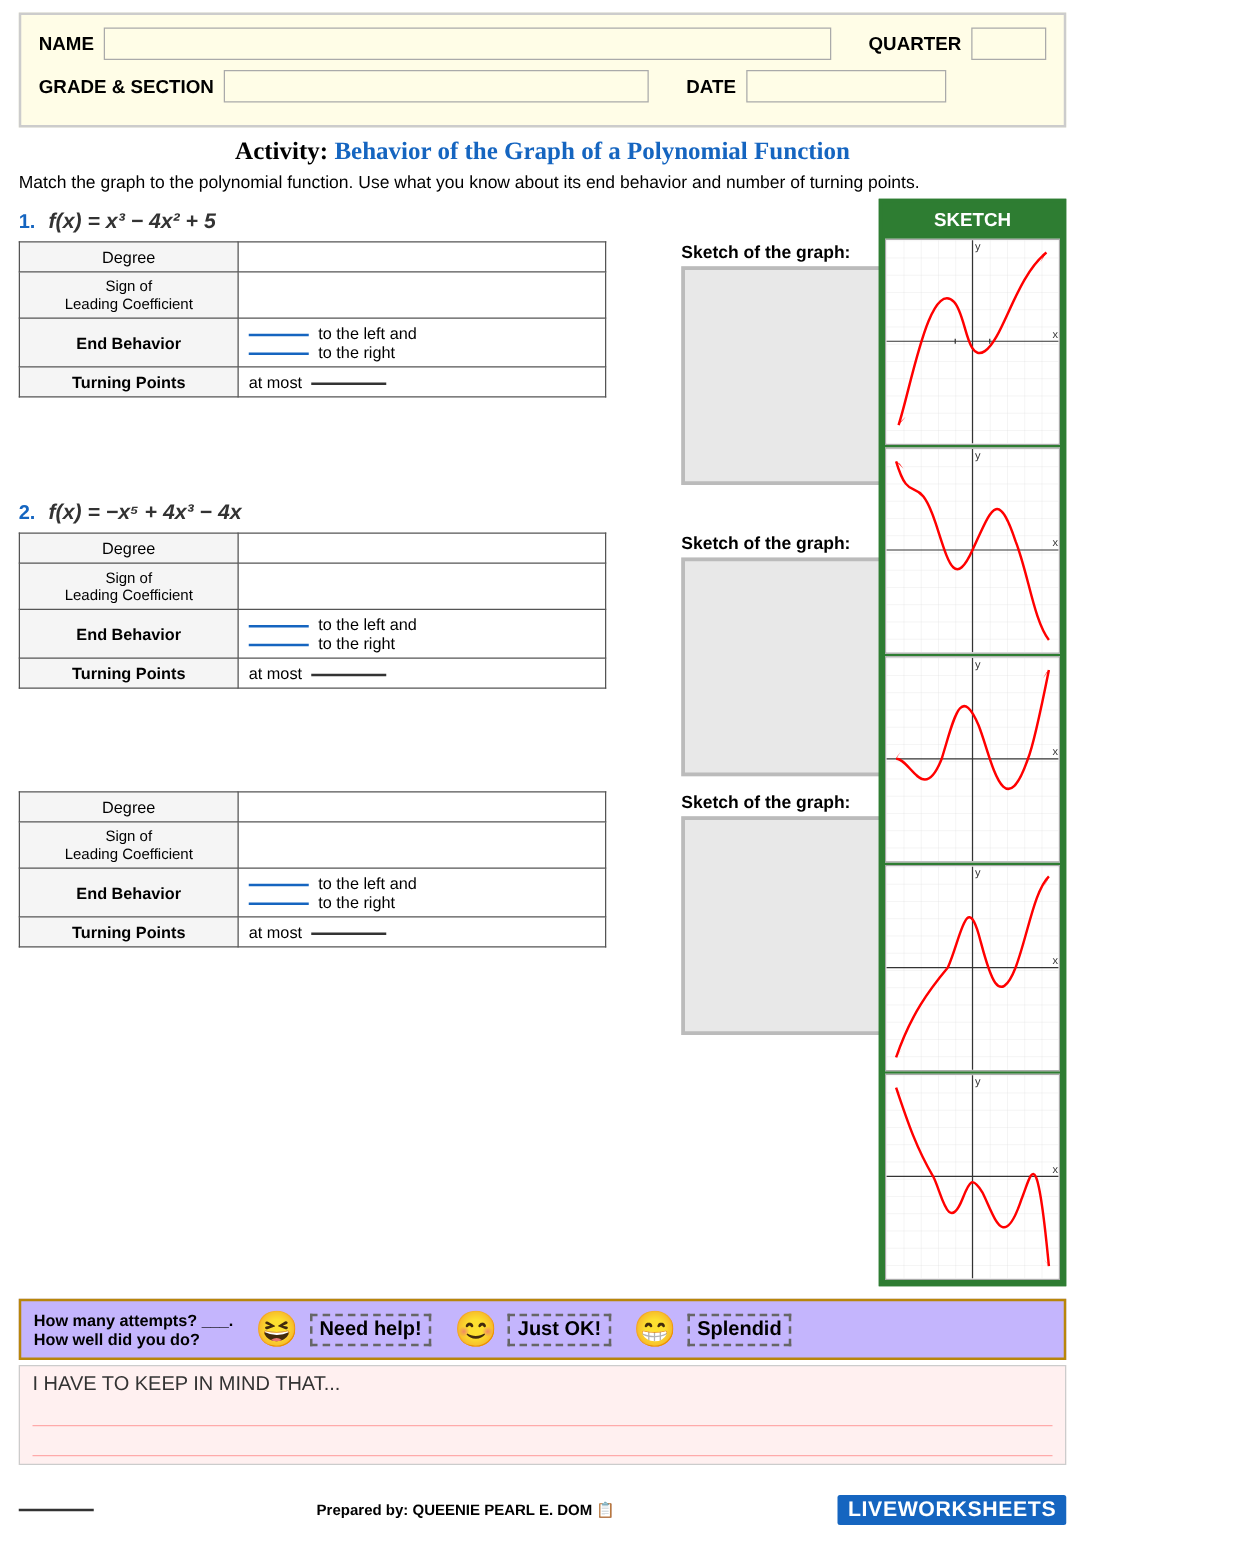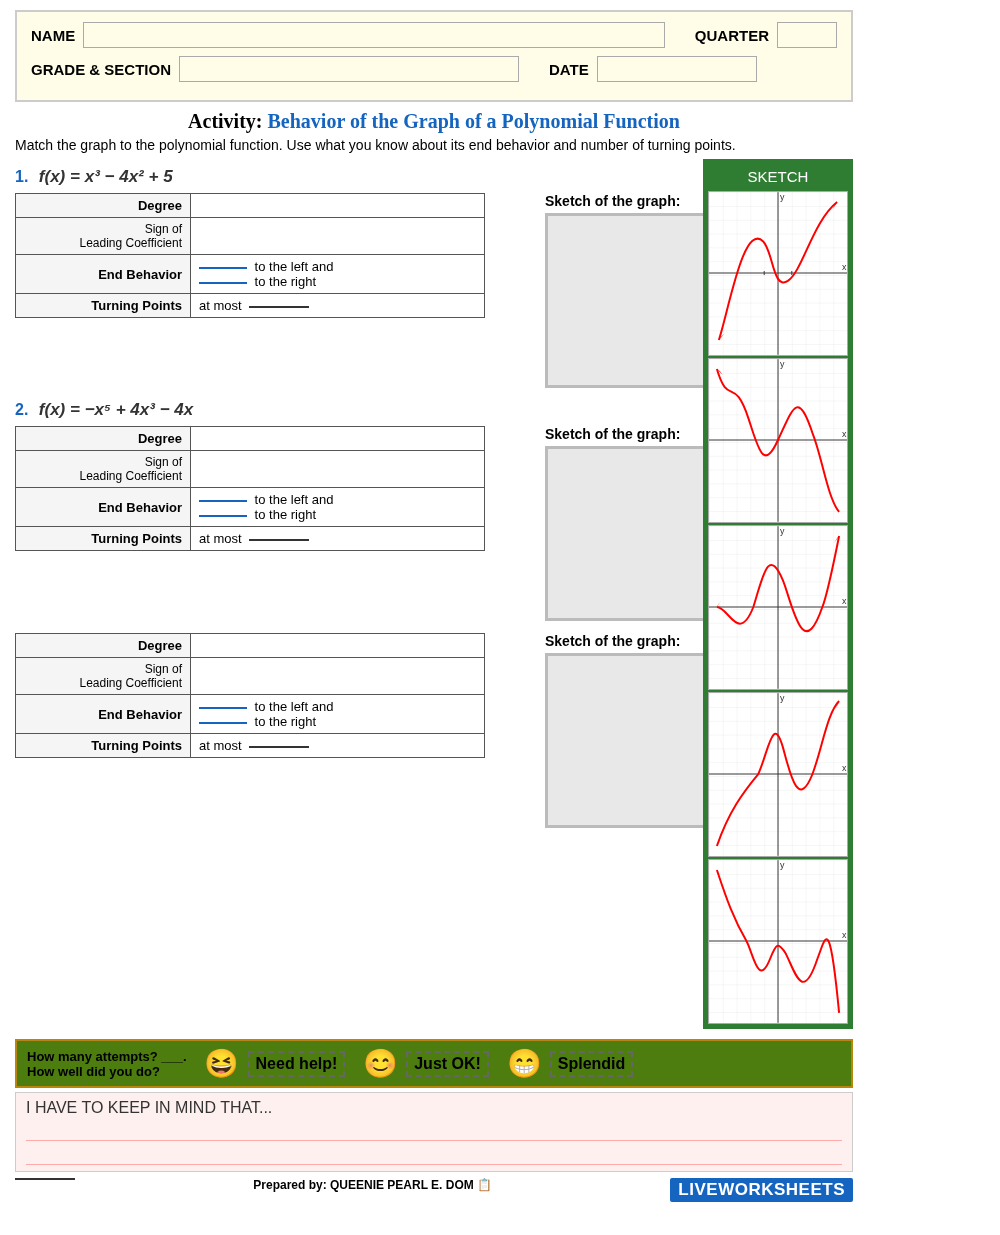--- a/index.html
+++ b/index.html
@@ -93,7 +93,7 @@
     .sketch-header {
       background: #2e7d32;
       color: white;
-      font-weight: normal;
+      font-weight: bold;
       font-size: 15px;
       padding: 4px 0;
       width: 100%;

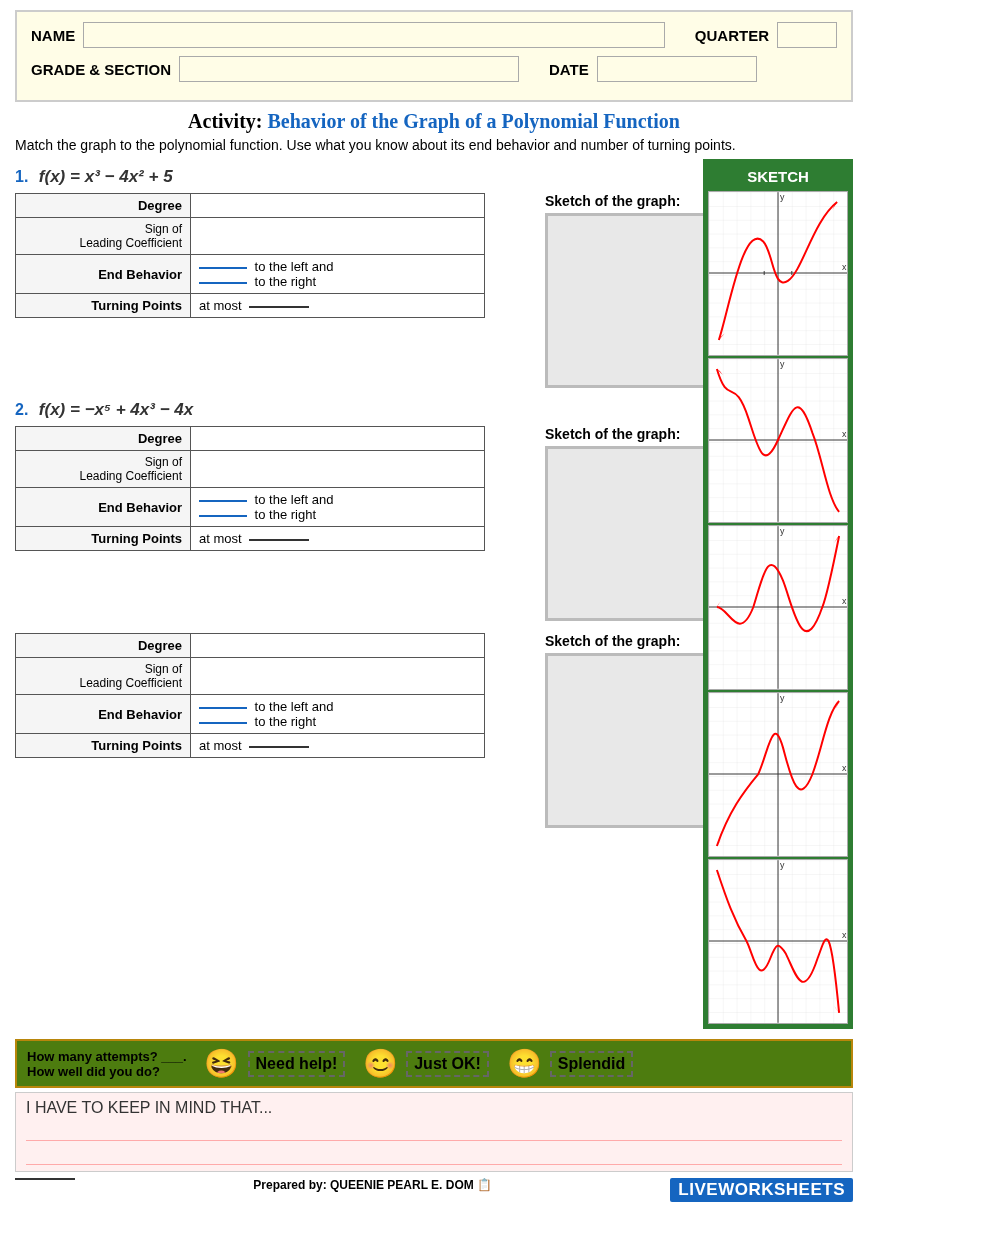--- a/index.html
+++ b/index.html
@@ -168,10 +168,10 @@
       vertical-align: middle;
     }
     table.data-table td.label-cell {
-      font-weight: bold;
+      font-weight: normal;
       background: #f5f5f5;
       width: 175px;
-      text-align: right;
+      text-align: center;
     }
     table.data-table td.label-cell-sm {
       font-weight: normal;

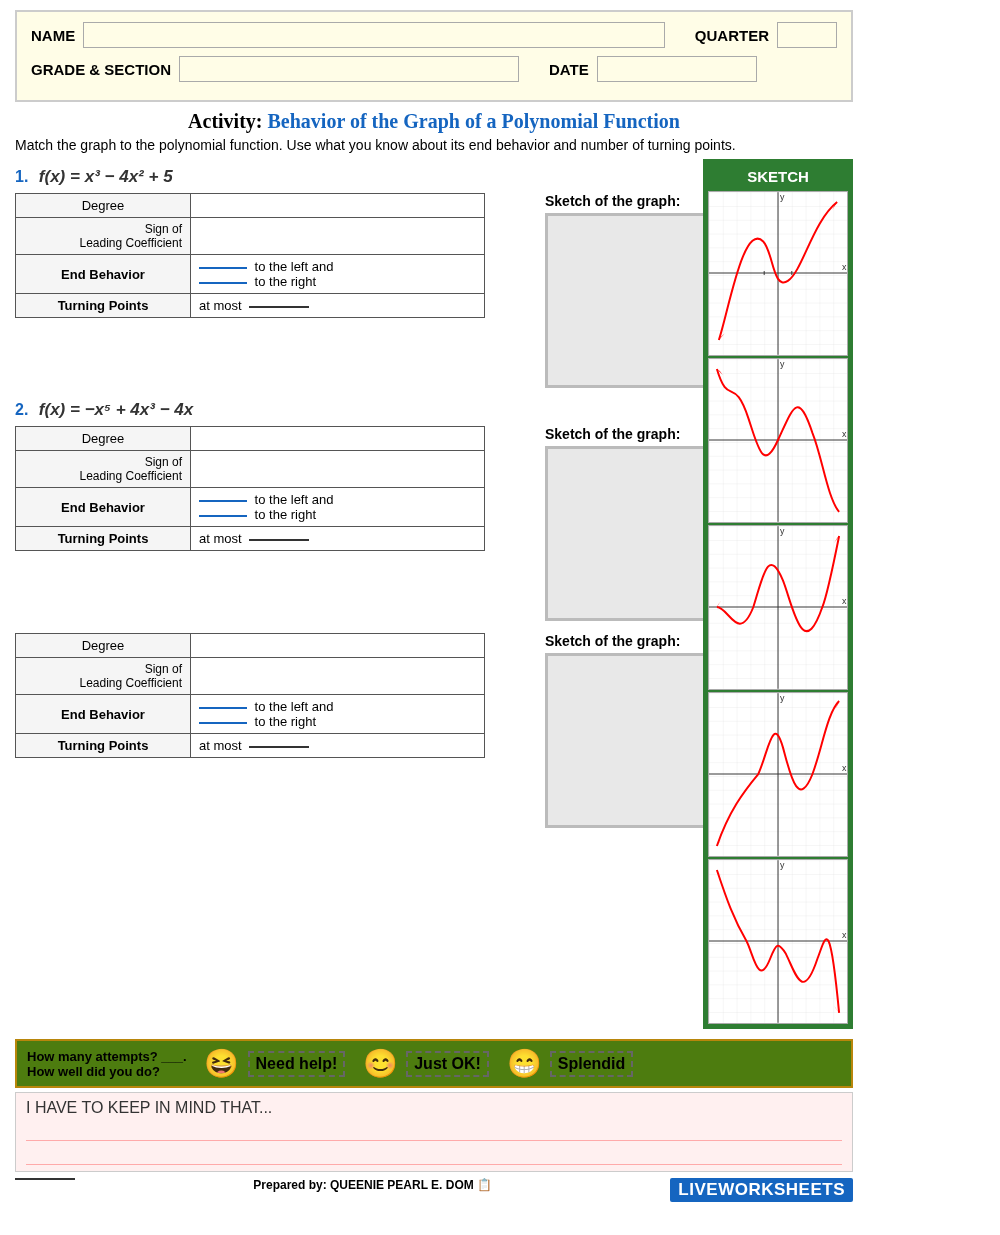--- a/index.html
+++ b/index.html
@@ -178,7 +178,7 @@
       font-size: 12px;
       background: #f5f5f5;
       width: 175px;
-      text-align: right;
+      text-align: center;
       margin-top: 36px;
     }
     table.data-table td.value-cell {

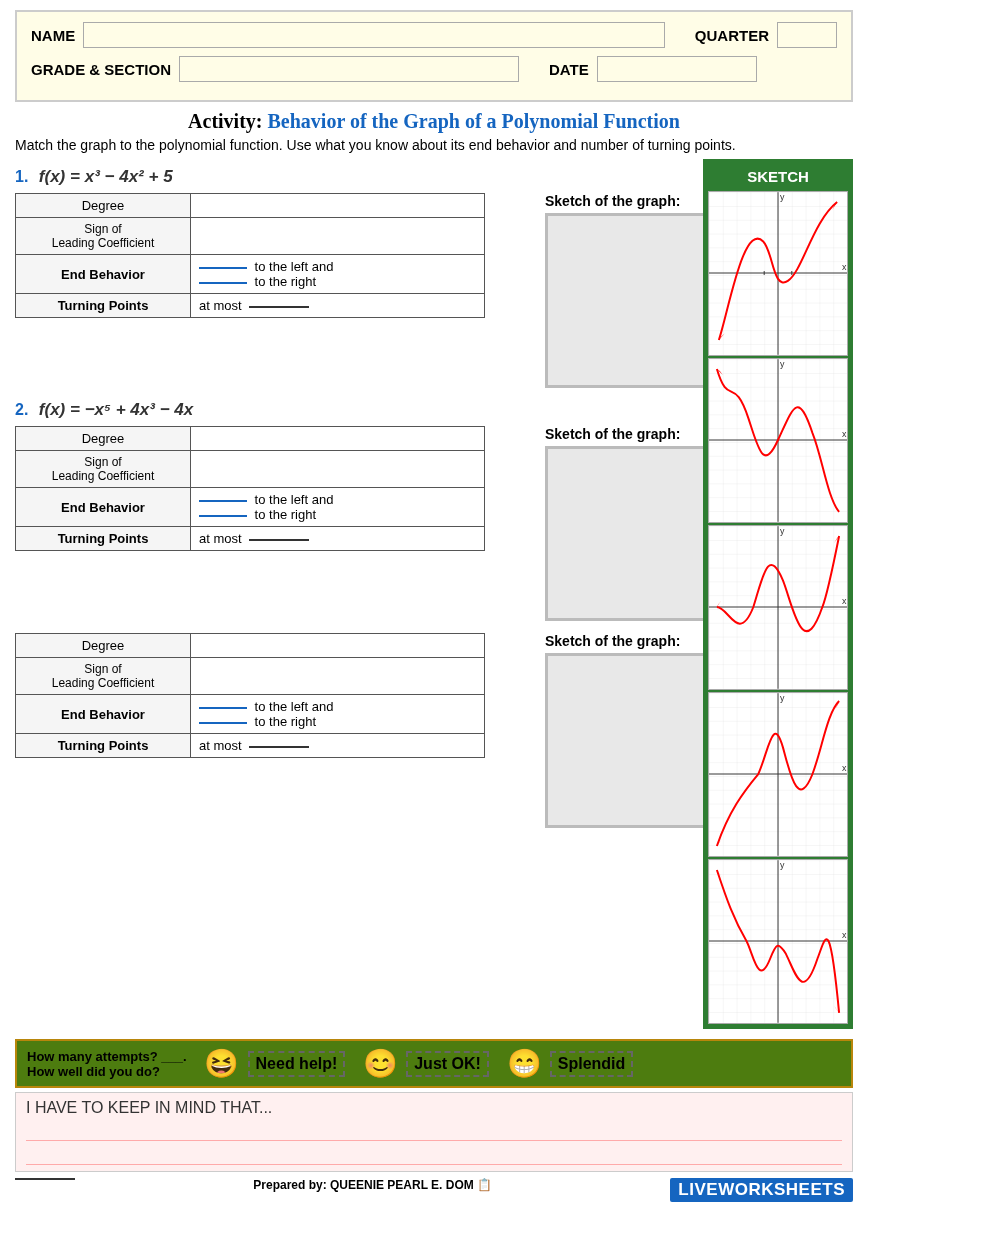--- a/index.html
+++ b/index.html
@@ -204,7 +204,7 @@
     .footer-section {
       margin: 10px 15px 4px 15px;
       border: 2px solid #b8860b;
-      background: #4d7c0f;
+      background: #c4b5fd;
       display: flex;
       align-items: center;
       padding: 6px 10px;

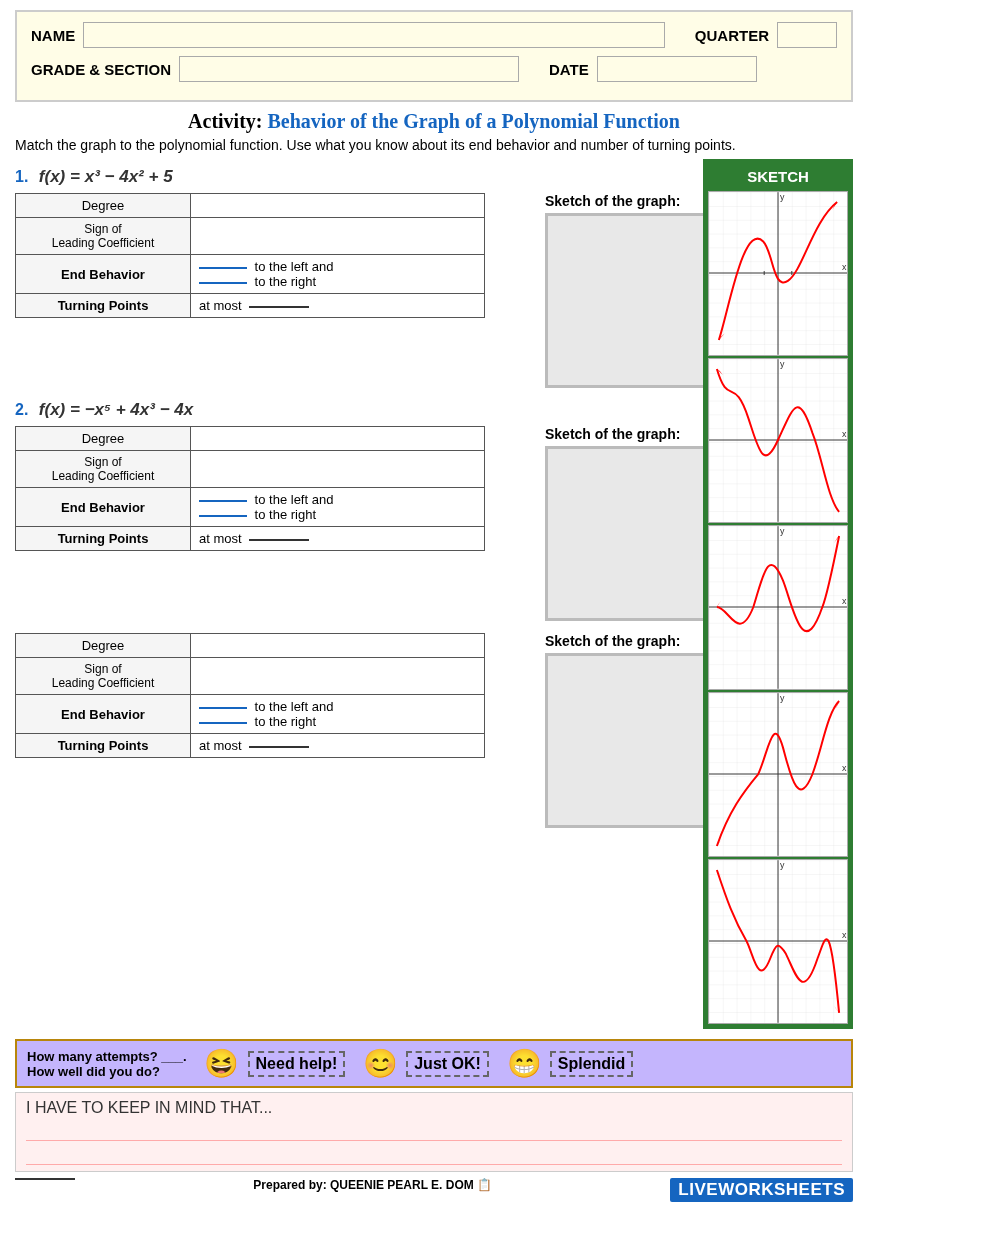--- a/index.html
+++ b/index.html
@@ -244,10 +244,10 @@
     }
 
     .prepared-by {
-      margin: 6px 15px 4px 15px;
+      margin: 24px 15px 4px 15px;
       display: flex;
       justify-content: space-between;
-      align-items: flex-start;
+      align-items: center;
       font-size: 12px;
     }
     .prepared-line {

